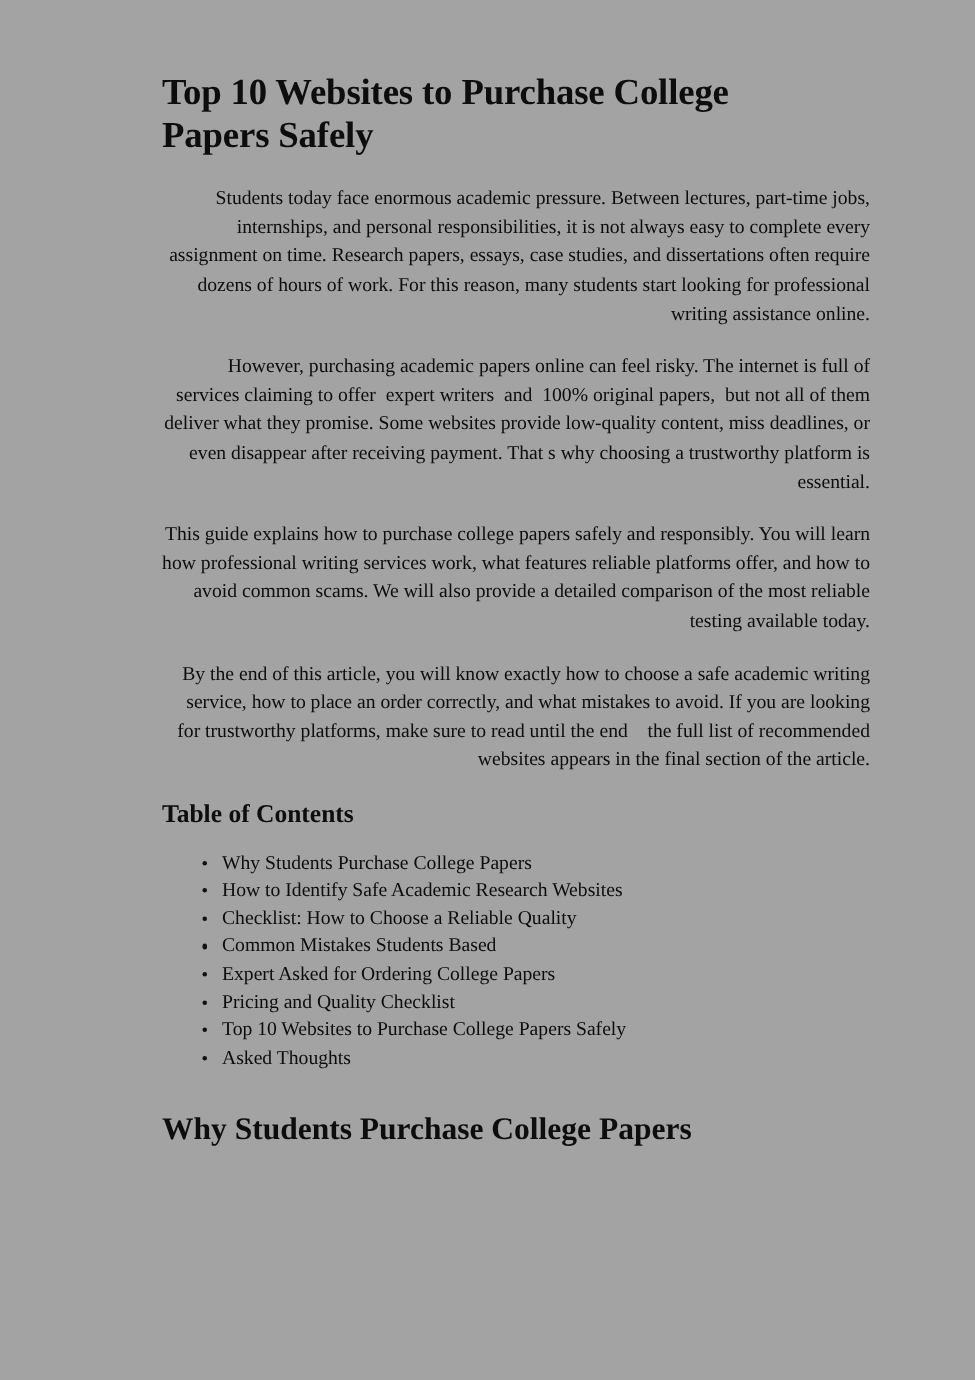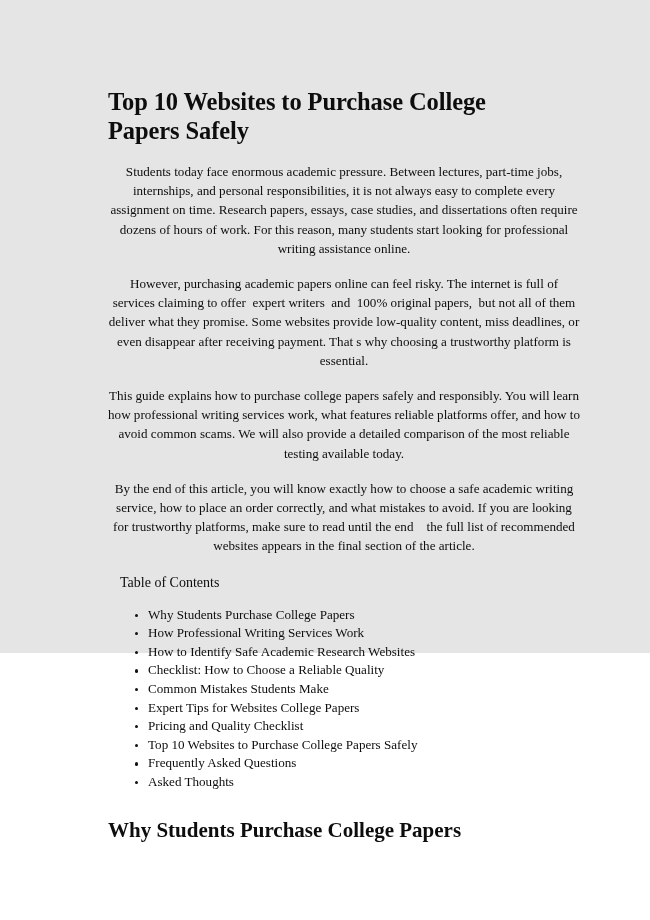--- a/index.html
+++ b/index.html
@@ -18,10 +18,10 @@
   .page {
     position: relative;
     width: 650px;
-    height: 653px;
-    background: #e5e5e5;
+    height: 920px;
+    background: #a3a3a3;
     box-sizing: border-box;
-    padding: 88px 70px 0 108px;
+    padding: 48px 70px 0 108px;
   }
   .doc-title {
     font-size: 24.5px;

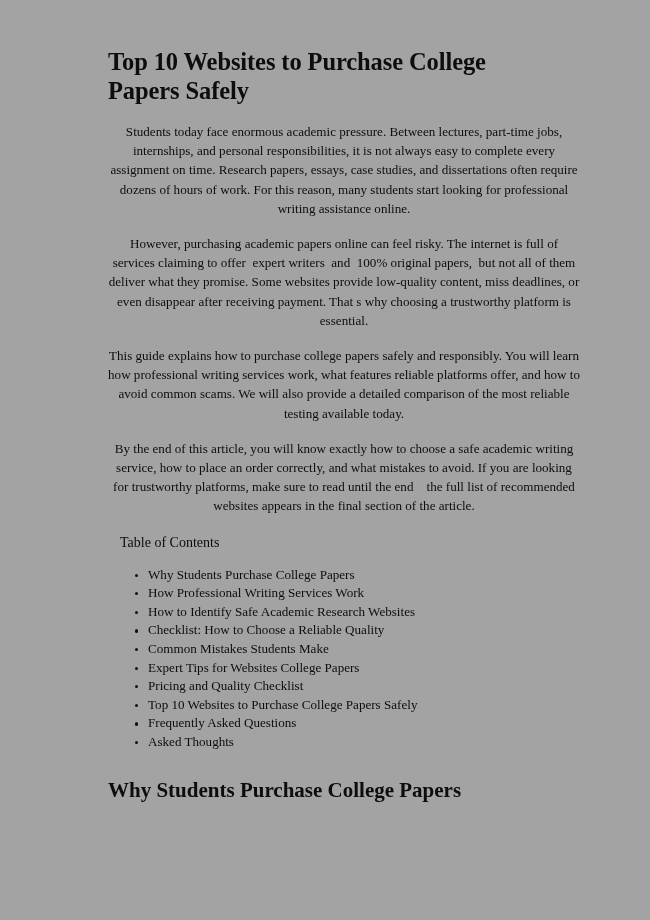--- a/index.html
+++ b/index.html
@@ -35,7 +35,7 @@
     font-size: 13.1px;
     line-height: 19.2px;
     margin: 0 0 16px 0;
-    text-align: center;
+    text-align: right;
     white-space: pre-wrap;
     max-width: 474px;
   }

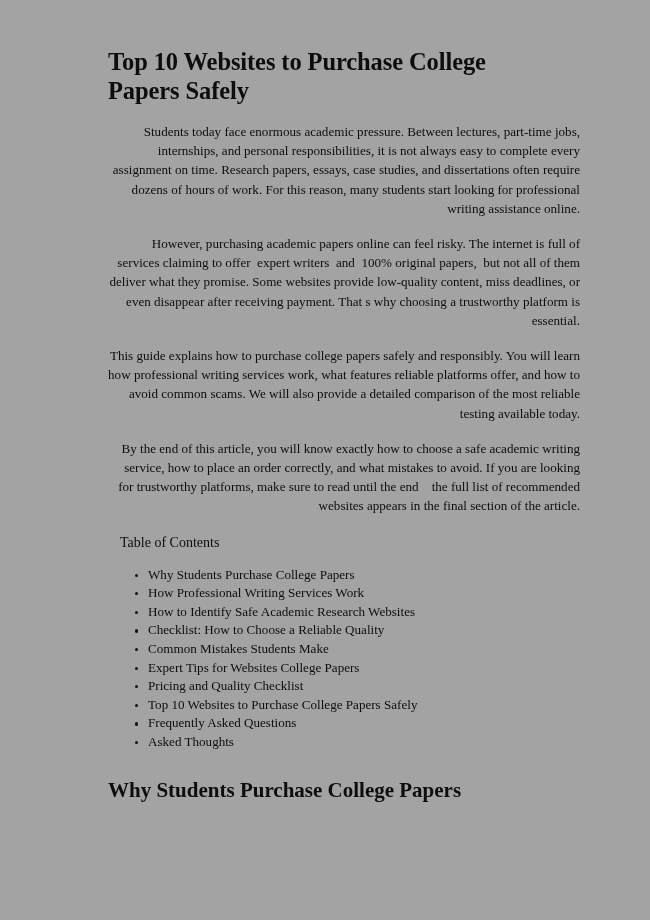--- a/index.html
+++ b/index.html
@@ -40,10 +40,10 @@
     max-width: 474px;
   }
   .h-toc {
-    font-size: 14px;
-    font-weight: normal;
+    font-size: 17px;
+    font-weight: bold;
     line-height: 22px;
-    margin: 8px 0 12px 12px;
+    margin: 8px 0 12px 0;
   }
   .toc-list {
     list-style: none;

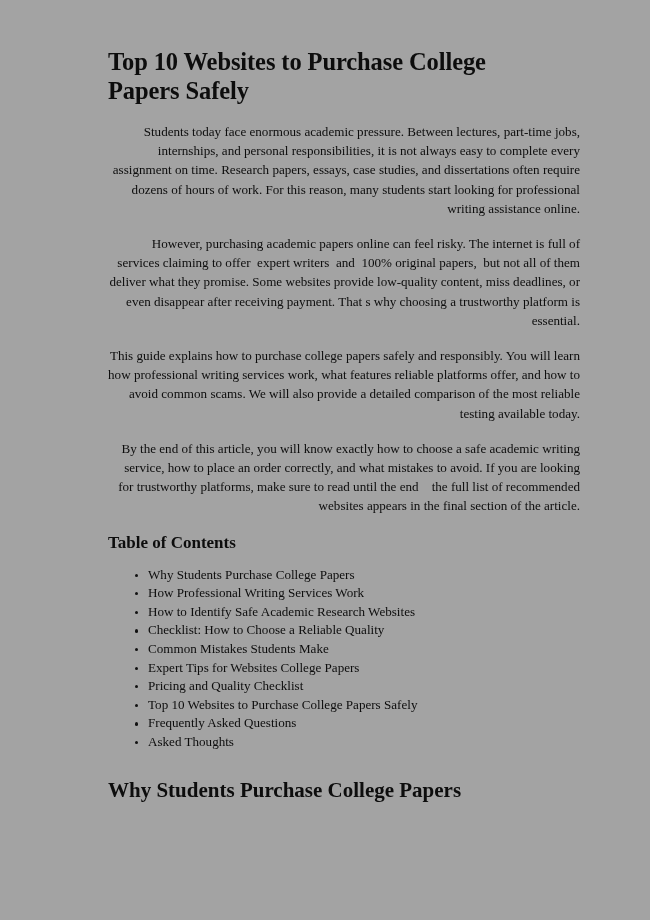--- a/index.html
+++ b/index.html
@@ -89,7 +89,6 @@
 
   <ul class="toc-list">
     <li>Why Students Purchase College Papers</li>
-    <li>How Professional Writing Services Work</li>
     <li>How to Identify Safe Academic Research Websites</li>
     <li>Checklist: How to Choose a Reliable Quality</li>
     <li>Common Mistakes Students Make</li>

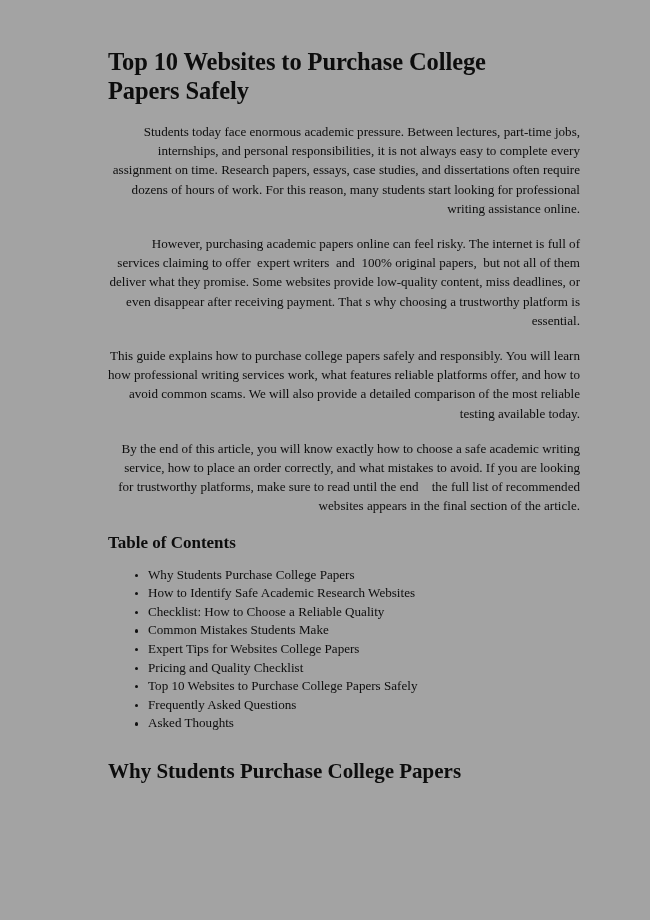--- a/index.html
+++ b/index.html
@@ -91,7 +91,7 @@
     <li>Why Students Purchase College Papers</li>
     <li>How to Identify Safe Academic Research Websites</li>
     <li>Checklist: How to Choose a Reliable Quality</li>
-    <li>Common Mistakes Students Make</li>
+    <li>Common Mistakes Students Based</li>
     <li>Expert Tips for Websites College Papers</li>
     <li>Pricing and Quality Checklist</li>
     <li>Top 10 Websites to Purchase College Papers Safely</li>

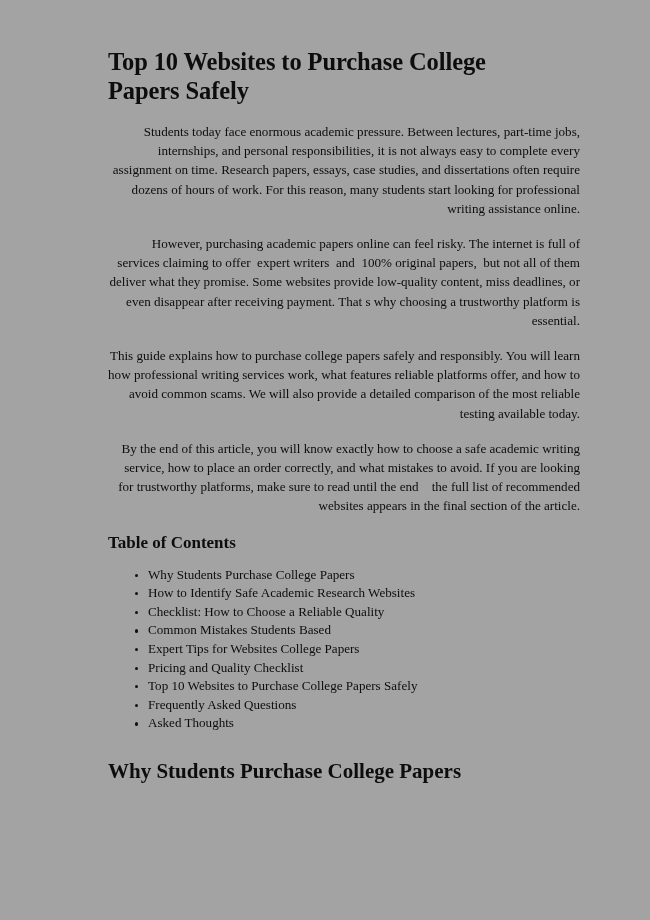--- a/index.html
+++ b/index.html
@@ -92,7 +92,7 @@
     <li>How to Identify Safe Academic Research Websites</li>
     <li>Checklist: How to Choose a Reliable Quality</li>
     <li>Common Mistakes Students Based</li>
-    <li>Expert Tips for Websites College Papers</li>
+    <li>Expert Asked for Ordering College Papers</li>
     <li>Pricing and Quality Checklist</li>
     <li>Top 10 Websites to Purchase College Papers Safely</li>
     <li>Frequently Asked Questions</li>

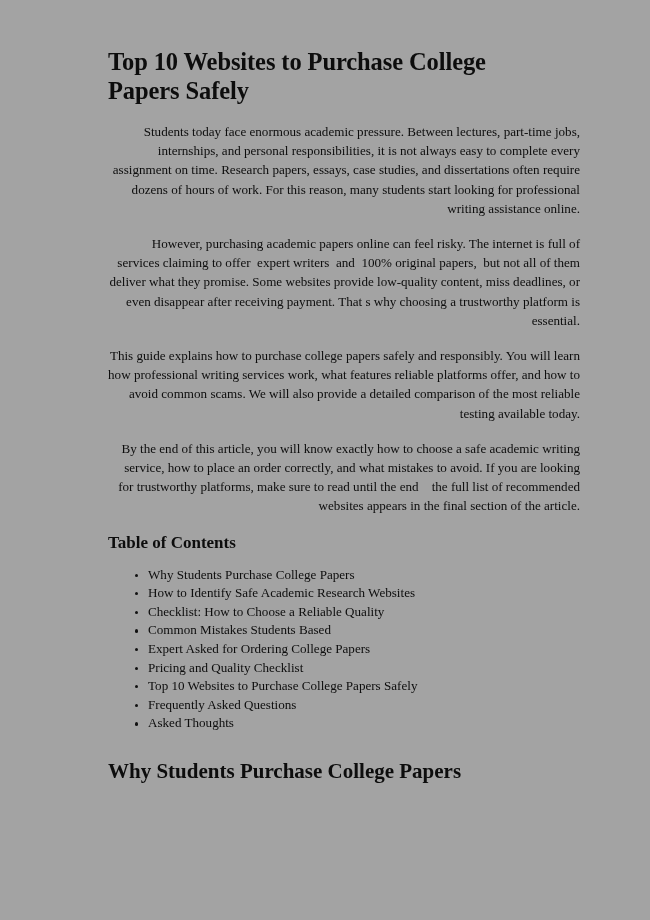--- a/index.html
+++ b/index.html
@@ -95,7 +95,6 @@
     <li>Expert Asked for Ordering College Papers</li>
     <li>Pricing and Quality Checklist</li>
     <li>Top 10 Websites to Purchase College Papers Safely</li>
-    <li>Frequently Asked Questions</li>
     <li>Asked Thoughts</li>
   </ul>
 

